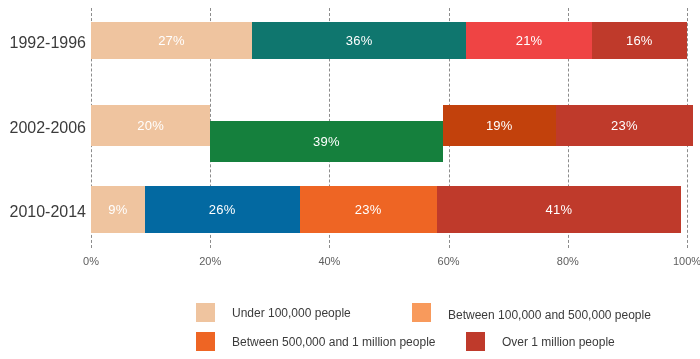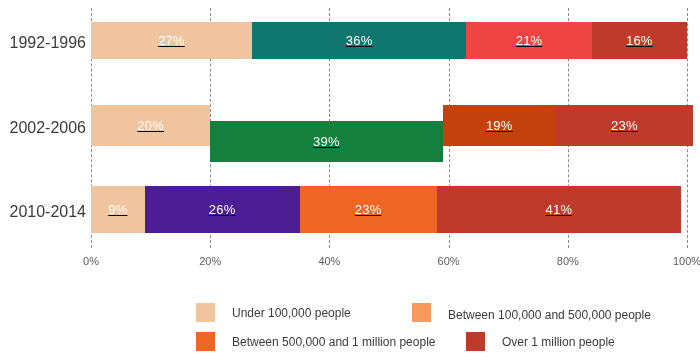--- a/index.html
+++ b/index.html
@@ -46,7 +46,6 @@
     left: 0;
     width: 604px;
     display: flex;
-    text-decoration: underline;
   }
   .bar-row.r0 { top: 14px;  height: 37px; }
   .bar-row.r1 { top: 97px;  height: 41px; }

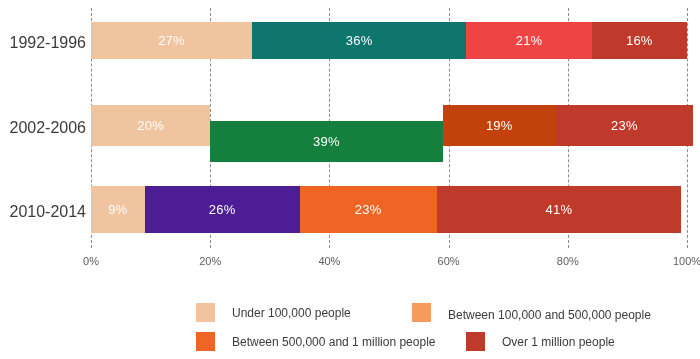--- a/index.html
+++ b/index.html
@@ -192,7 +192,7 @@
           <div class="bar-seg" style="width: 53.64px; background: rgb(239, 196, 159);">
             <span class="seg-label">9%</span>
           </div>
-          <div class="bar-seg" style="width: 154.96px; background: #4c1d95;">
+          <div class="bar-seg" style="width: 154.96px; background: #0369a1;">
             <span class="seg-label">26%</span>
           </div>
           <div class="bar-seg" style="width: 137.08px; background: rgb(238, 101, 36);">

